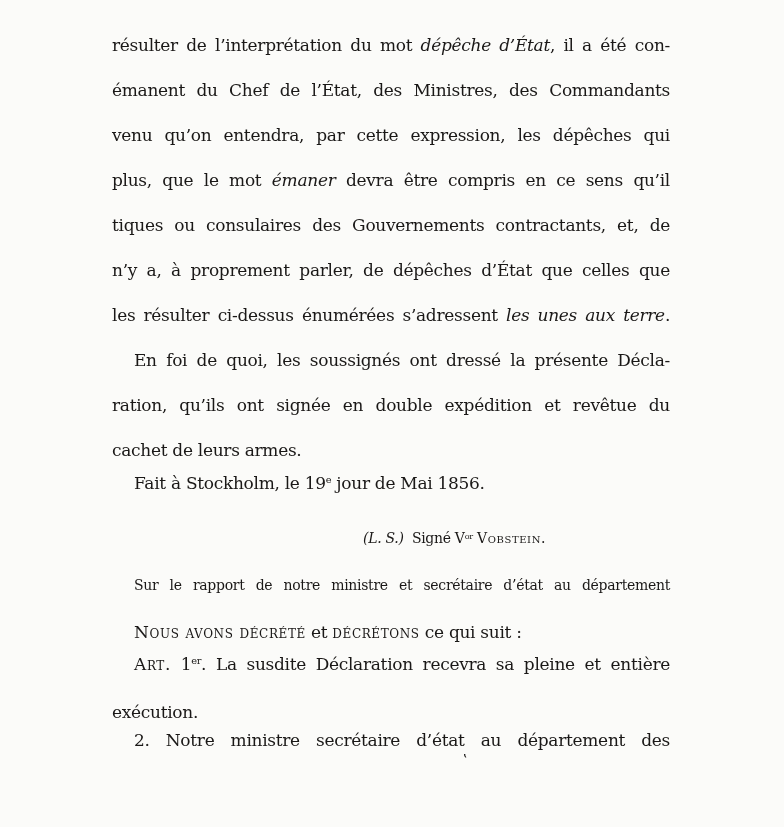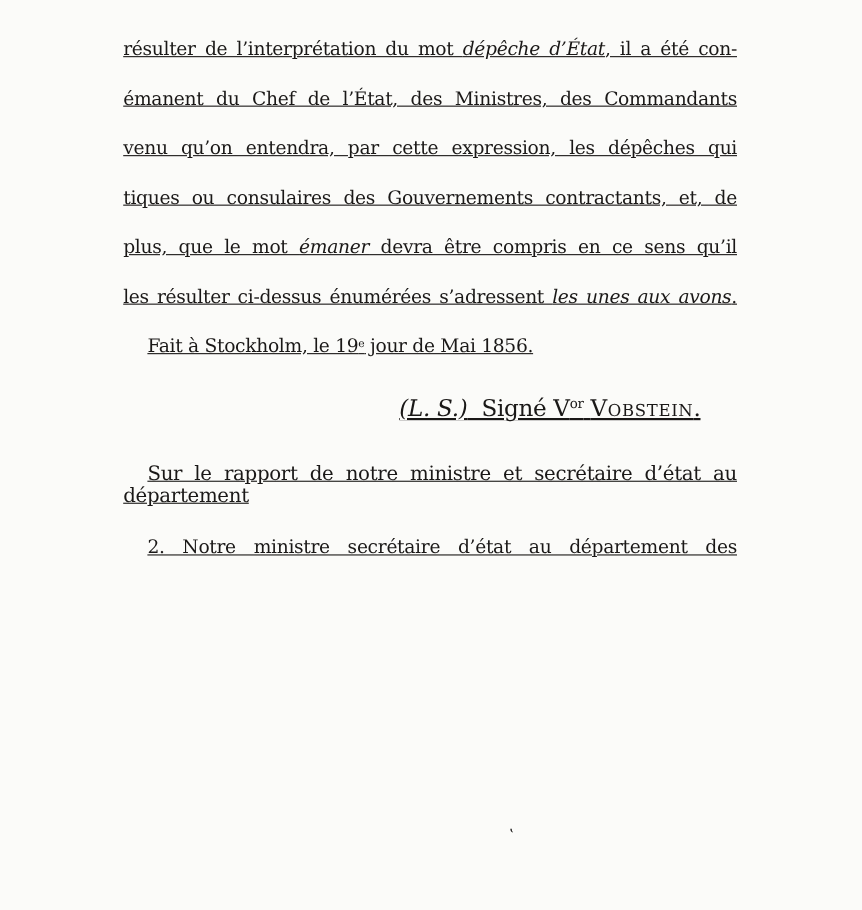--- a/index.html
+++ b/index.html
@@ -16,7 +16,7 @@
     position:absolute;left:112px;top:34px;width:558px;
     font-size:17px;line-height:22.5px;letter-spacing:-0.3px;
   }
-  .paragraph{margin:0;text-decoration:underline;}
+  .paragraph{margin:0;}
   .line{min-height:22.5px;}
   .line.justify{text-align:justify;text-justify:inter-word;}
   .line.justify::after{content:"";display:inline-block;width:100%;height:0;}

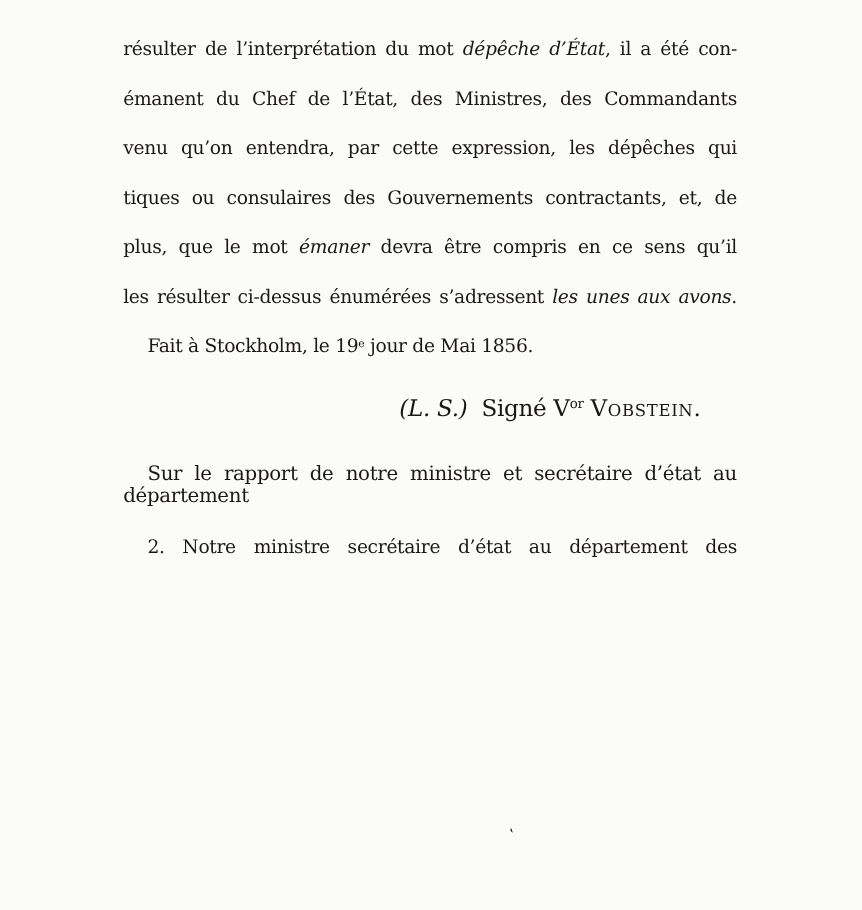--- a/index.html
+++ b/index.html
@@ -49,8 +49,8 @@
         <div class="line justify" data-name="text-line"><span class="s-r" data-name="text-segment">résulter de l’interprétation du mot </span><span class="s-i" data-name="text-segment">dépêche d’État</span><span class="s-r" data-name="text-segment">, il a été con-</span></div>
         <div class="line justify" data-name="text-line"><span class="s-r" data-name="text-segment">émanent du Chef de l’État, des Ministres, des Commandants</span></div>
         <div class="line justify" data-name="text-line"><span class="s-r" data-name="text-segment">venu qu’on entendra, par cette expression, les dépêches qui</span></div>
+        <div class="line justify" data-name="text-line"><span class="s-r" data-name="text-segment">plus, que le mot </span><span class="s-i" data-name="text-segment">émaner</span><span class="s-r" data-name="text-segment"> devra être compris en ce sens qu’il</span></div>
         <div class="line justify" data-name="text-line"><span class="s-r" data-name="text-segment">tiques ou consulaires des Gouvernements contractants, et, de</span></div>
-        <div class="line justify" data-name="text-line"><span class="s-r" data-name="text-segment">plus, que le mot </span><span class="s-i" data-name="text-segment">émaner</span><span class="s-r" data-name="text-segment"> devra être compris en ce sens qu’il</span></div>
         <div class="line justify" data-name="text-line"><span class="s-r" data-name="text-segment">les résulter ci-dessus énumérées s’adressent </span><span class="s-i" data-name="text-segment">les unes aux avons</span><span class="s-r" data-name="text-segment">.</span></div>
       </div>
       <div class="paragraph" data-name="line-date-stockholm">

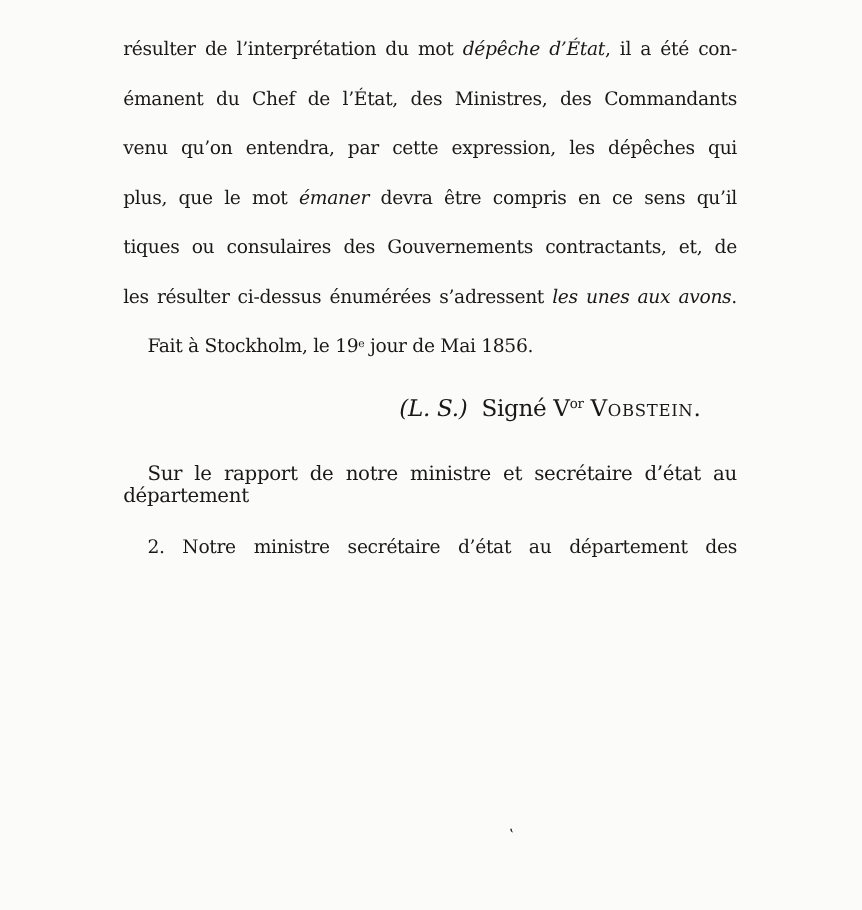--- a/index.html
+++ b/index.html
@@ -51,6 +51,7 @@
         <div class="line justify" data-name="text-line"><span class="s-r" data-name="text-segment">venu qu’on entendra, par cette expression, les dépêches qui</span></div>
         <div class="line justify" data-name="text-line"><span class="s-r" data-name="text-segment">plus, que le mot </span><span class="s-i" data-name="text-segment">émaner</span><span class="s-r" data-name="text-segment"> devra être compris en ce sens qu’il</span></div>
         <div class="line justify" data-name="text-line"><span class="s-r" data-name="text-segment">tiques ou consulaires des Gouvernements contractants, et, de</span></div>
+        <div class="line justify" data-name="text-line"><span class="s-r" data-name="text-segment">n’y a, à proprement parler, de dépêches d’État que celles que</span></div>
         <div class="line justify" data-name="text-line"><span class="s-r" data-name="text-segment">les résulter ci-dessus énumérées s’adressent </span><span class="s-i" data-name="text-segment">les unes aux avons</span><span class="s-r" data-name="text-segment">.</span></div>
       </div>
       <div class="paragraph" data-name="line-date-stockholm">

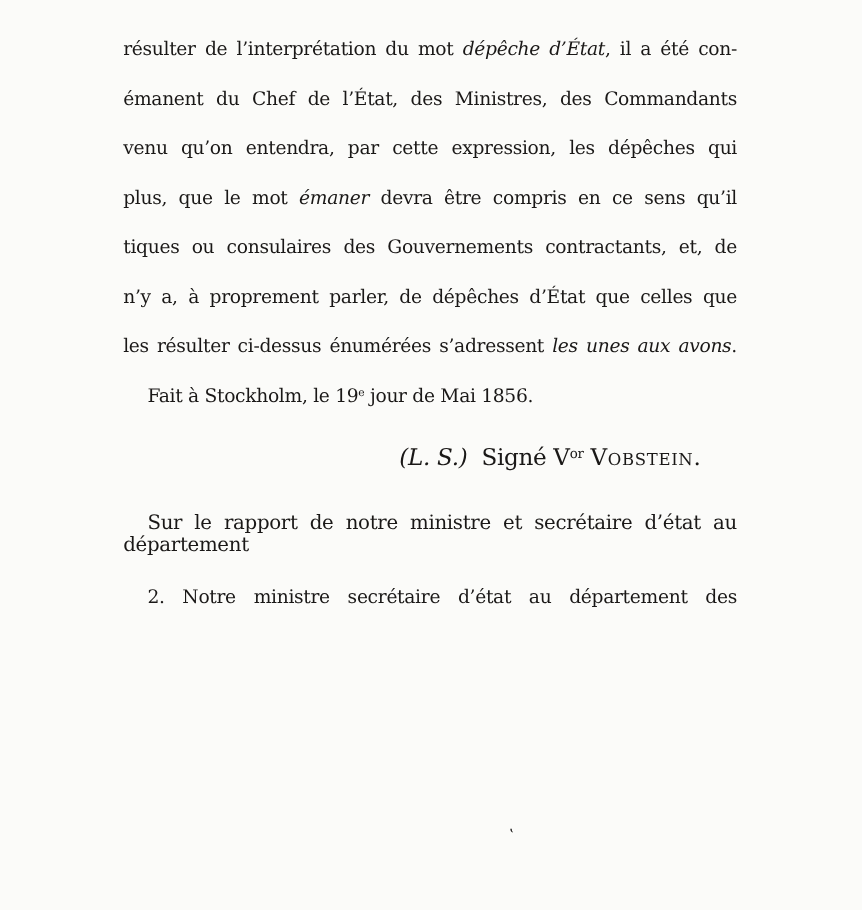--- a/index.html
+++ b/index.html
@@ -52,7 +52,7 @@
         <div class="line justify" data-name="text-line"><span class="s-r" data-name="text-segment">plus, que le mot </span><span class="s-i" data-name="text-segment">émaner</span><span class="s-r" data-name="text-segment"> devra être compris en ce sens qu’il</span></div>
         <div class="line justify" data-name="text-line"><span class="s-r" data-name="text-segment">tiques ou consulaires des Gouvernements contractants, et, de</span></div>
         <div class="line justify" data-name="text-line"><span class="s-r" data-name="text-segment">n’y a, à proprement parler, de dépêches d’État que celles que</span></div>
-        <div class="line justify" data-name="text-line"><span class="s-r" data-name="text-segment">les résulter ci-dessus énumérées s’adressent </span><span class="s-i" data-name="text-segment">les unes aux avons</span><span class="s-r" data-name="text-segment">.</span></div>
+        <div class="line justify" data-name="text-line"><span class="s-r" data-name="text-segment">les résulter ci-dessus énumérées s’adressent </span><span class="s-i" data-name="text-segment">les unes aux terre</span><span class="s-r" data-name="text-segment">.</span></div>
       </div>
       <div class="paragraph" data-name="line-date-stockholm">
         <div class="line indent" data-name="text-line"><span class="s-r" data-name="text-segment">Fait à Stockholm, le 19</span><span class="s-sup" data-name="text-segment">e</span><span class="s-r" data-name="text-segment"> jour de Mai 1856.</span></div>

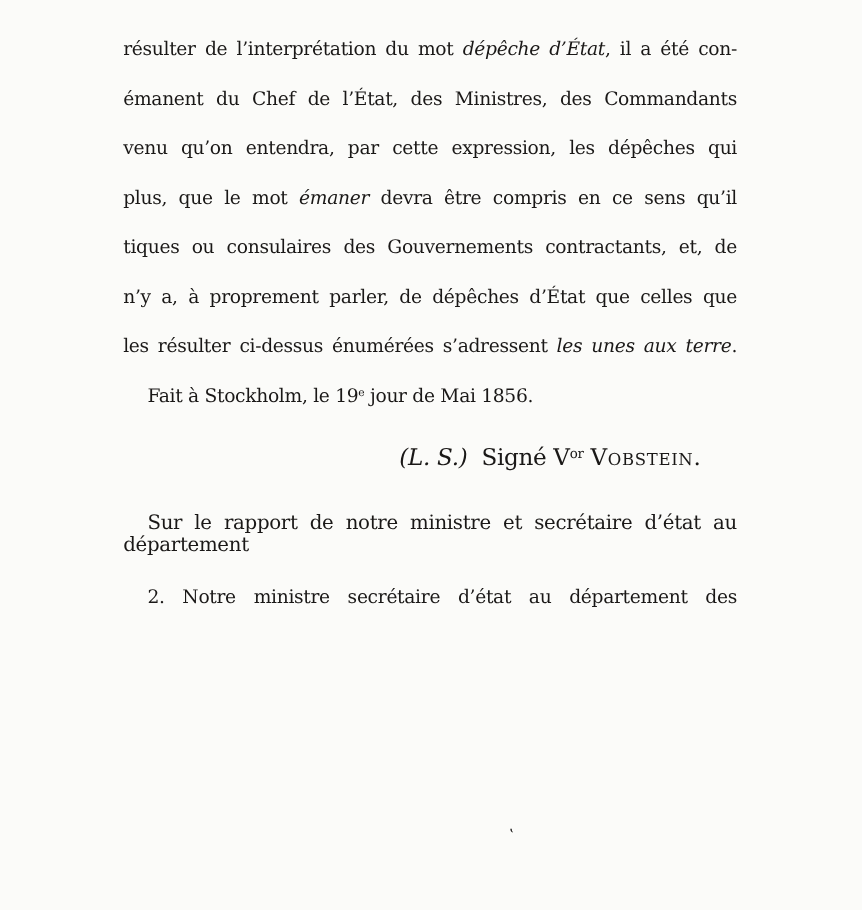--- a/index.html
+++ b/index.html
@@ -54,6 +54,11 @@
         <div class="line justify" data-name="text-line"><span class="s-r" data-name="text-segment">n’y a, à proprement parler, de dépêches d’État que celles que</span></div>
         <div class="line justify" data-name="text-line"><span class="s-r" data-name="text-segment">les résulter ci-dessus énumérées s’adressent </span><span class="s-i" data-name="text-segment">les unes aux terre</span><span class="s-r" data-name="text-segment">.</span></div>
       </div>
+      <div class="paragraph" data-name="para-en-foi-de-quoi">
+        <div class="line justify indent" data-name="text-line"><span class="s-r" data-name="text-segment">En foi de quoi, les soussignés ont dressé la présente Décla-</span></div>
+        <div class="line justify" data-name="text-line"><span class="s-r" data-name="text-segment">ration, qu’ils ont signée en double expédition et revêtue du</span></div>
+        <div class="line" data-name="text-line"><span class="s-r" data-name="text-segment">cachet de leurs armes.</span></div>
+      </div>
       <div class="paragraph" data-name="line-date-stockholm">
         <div class="line indent" data-name="text-line"><span class="s-r" data-name="text-segment">Fait à Stockholm, le 19</span><span class="s-sup" data-name="text-segment">e</span><span class="s-r" data-name="text-segment"> jour de Mai 1856.</span></div>
       </div>

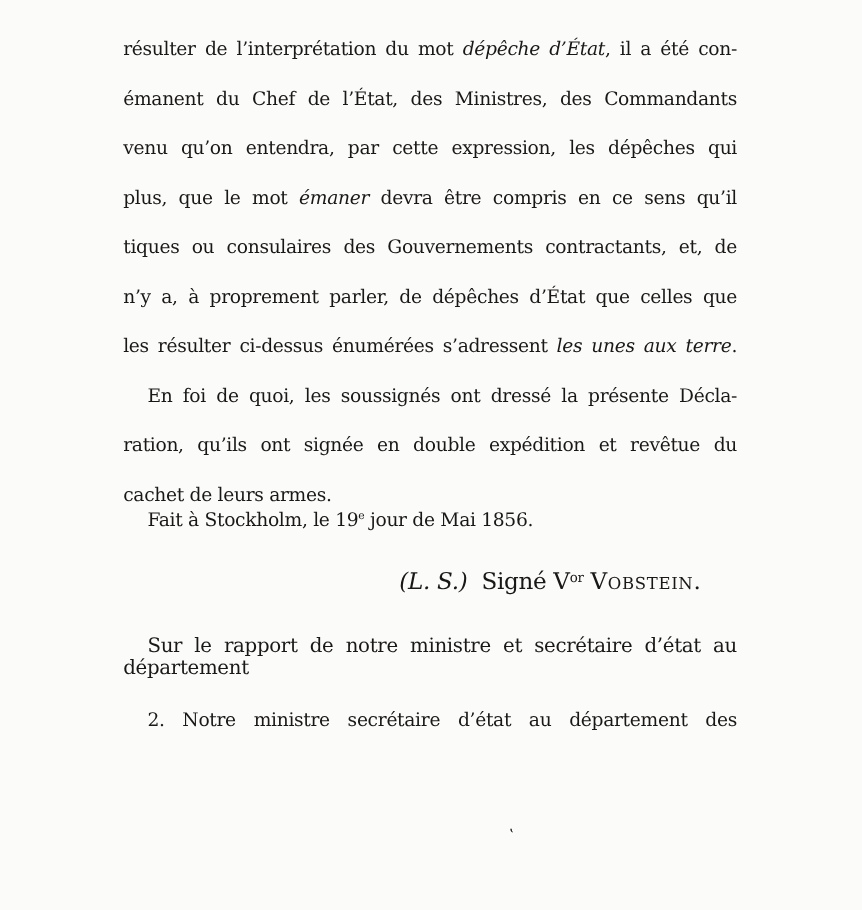--- a/index.html
+++ b/index.html
@@ -26,7 +26,7 @@
   .s-sc{font-variant:small-caps;letter-spacing:0.6px;}
   .s-sup{font-size:0.58em;vertical-align:baseline;position:relative;top:-0.52em;}
 
-  [data-name="line-date-stockholm"]{}
+  [data-name="line-date-stockholm"]{margin-top:10px;}
   [data-name="sig-stockholm"]{margin-top:26px;margin-left:251px;font-size:21px;}
   [data-name="sig-stockholm"] .line{line-height:30px;min-height:30px;}
   [data-name="para-rapport"]{margin-top:32px;font-size:18px;line-height:20px;}

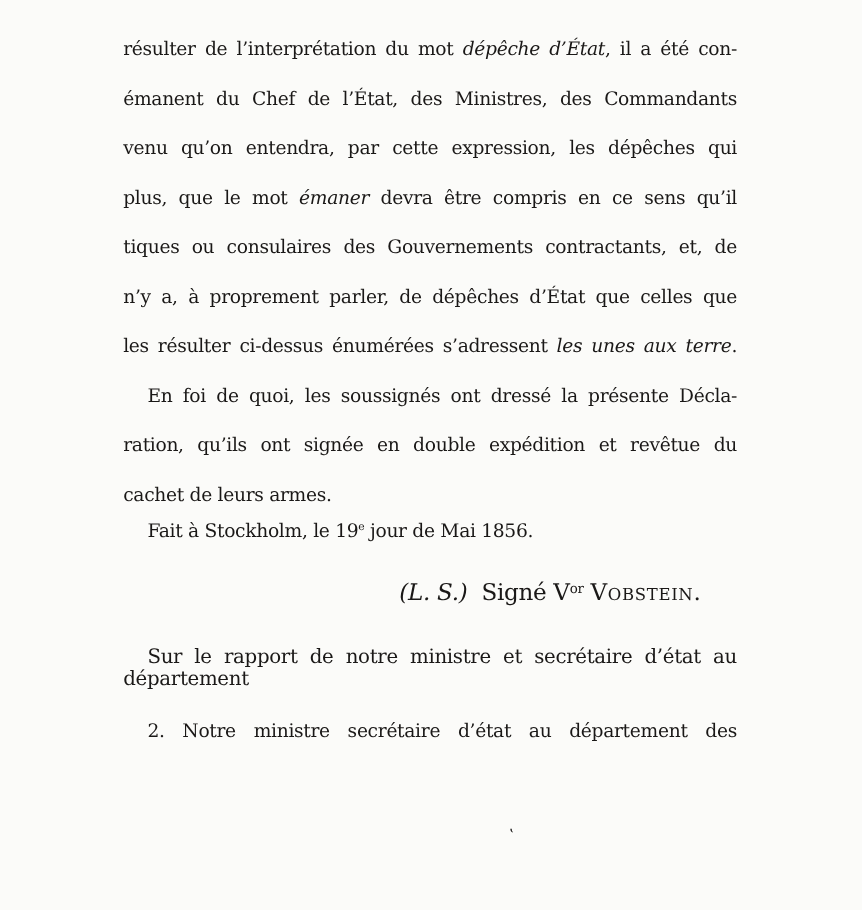--- a/index.html
+++ b/index.html
@@ -27,7 +27,7 @@
   .s-sup{font-size:0.58em;vertical-align:baseline;position:relative;top:-0.52em;}
 
   [data-name="line-date-stockholm"]{margin-top:10px;}
-  [data-name="sig-stockholm"]{margin-top:26px;margin-left:251px;font-size:21px;}
+  [data-name="sig-stockholm"]{margin-top:26px;margin-left:251px;font-size:14px;}
   [data-name="sig-stockholm"] .line{line-height:30px;min-height:30px;}
   [data-name="para-rapport"]{margin-top:32px;font-size:18px;line-height:20px;}
   [data-name="para-rapport"] .line{min-height:20px;line-height:20px;}

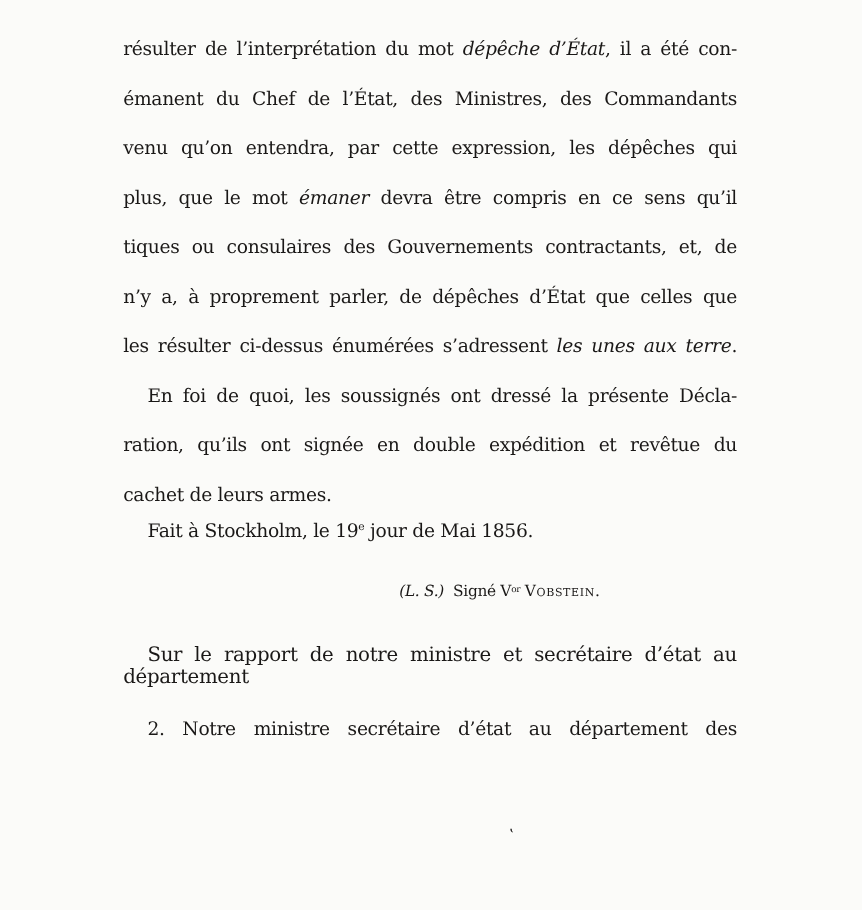--- a/index.html
+++ b/index.html
@@ -29,7 +29,7 @@
   [data-name="line-date-stockholm"]{margin-top:10px;}
   [data-name="sig-stockholm"]{margin-top:26px;margin-left:251px;font-size:14px;}
   [data-name="sig-stockholm"] .line{line-height:30px;min-height:30px;}
-  [data-name="para-rapport"]{margin-top:32px;font-size:18px;line-height:20px;}
+  [data-name="para-rapport"]{margin-top:20px;font-size:14px;line-height:20px;}
   [data-name="para-rapport"] .line{min-height:20px;line-height:20px;}
   [data-name="line-decretons"]{margin-top:6px;}
   [data-name="para-article-1"]{margin-top:9px;}

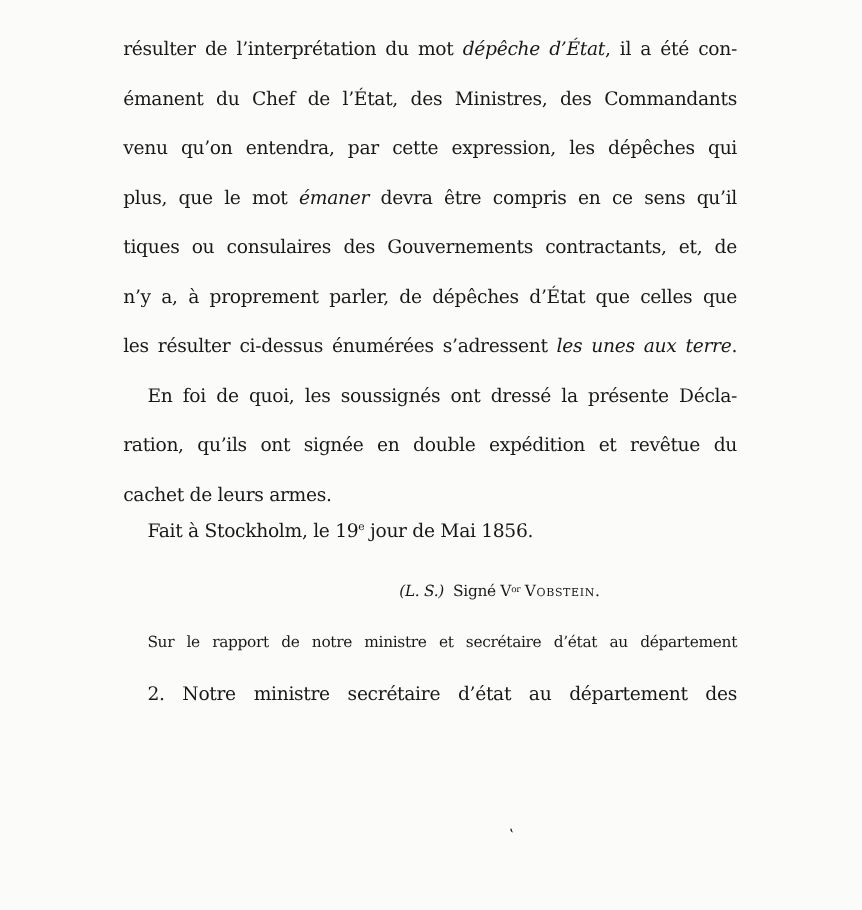--- a/index.html
+++ b/index.html
@@ -68,6 +68,9 @@
       <div class="paragraph" data-name="para-rapport">
         <div class="line justify indent" data-name="text-line"><span class="s-r" data-name="text-segment">Sur le rapport de notre ministre et secrétaire d’état au département</span></div>
       </div>
+      <div class="paragraph" data-name="line-decretons">
+        <div class="line indent" data-name="text-line"><span class="s-sc" data-name="text-segment">Nous avons décrété</span><span class="s-r" data-name="text-segment"> et </span><span class="s-sc" data-name="text-segment">décrétons</span><span class="s-r" data-name="text-segment"> ce qui suit :</span></div>
+      </div>
       <div class="paragraph" data-name="para-article-2">
         <div class="line justify indent" data-name="text-line"><span class="s-r" data-name="text-segment">2. Notre ministre secrétaire d’état au département des</span></div>
       </div>

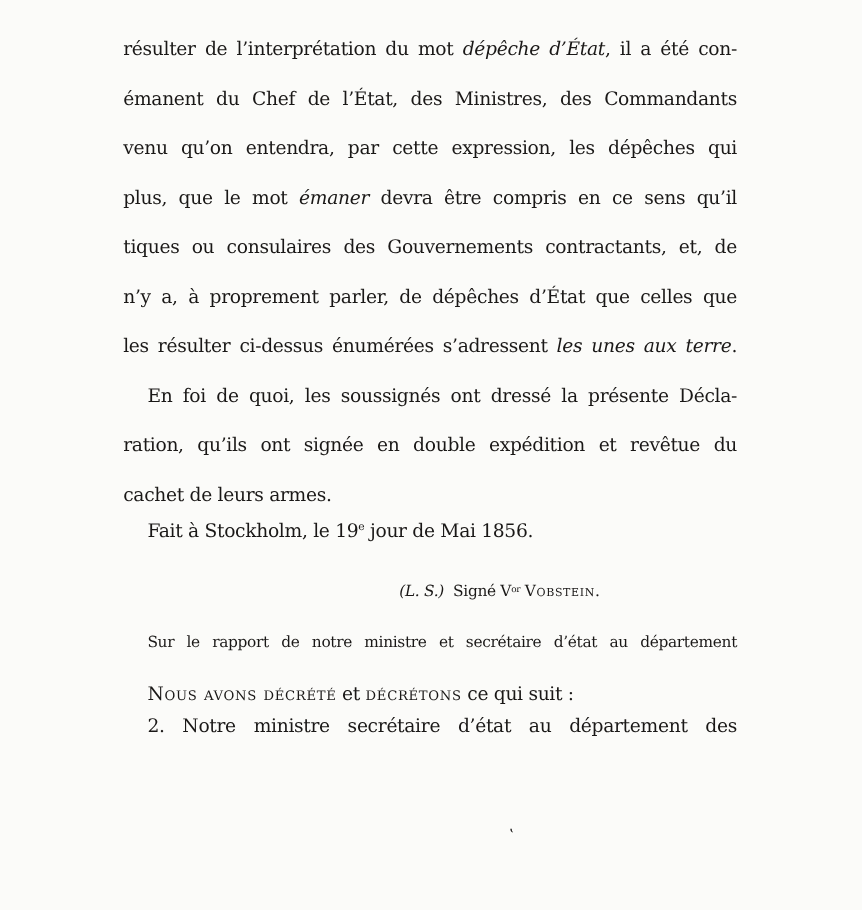--- a/index.html
+++ b/index.html
@@ -71,6 +71,10 @@
       <div class="paragraph" data-name="line-decretons">
         <div class="line indent" data-name="text-line"><span class="s-sc" data-name="text-segment">Nous avons décrété</span><span class="s-r" data-name="text-segment"> et </span><span class="s-sc" data-name="text-segment">décrétons</span><span class="s-r" data-name="text-segment"> ce qui suit :</span></div>
       </div>
+      <div class="paragraph" data-name="para-article-1">
+        <div class="line justify indent" data-name="text-line"><span class="s-sc" data-name="text-segment">Art.</span><span class="s-r" data-name="text-segment"> 1</span><span class="s-sup" data-name="text-segment">er</span><span class="s-r" data-name="text-segment">. La susdite Déclaration recevra sa pleine et entière</span></div>
+        <div class="line" data-name="text-line"><span class="s-r" data-name="text-segment">exécution.</span></div>
+      </div>
       <div class="paragraph" data-name="para-article-2">
         <div class="line justify indent" data-name="text-line"><span class="s-r" data-name="text-segment">2. Notre ministre secrétaire d’état au département des</span></div>
       </div>

